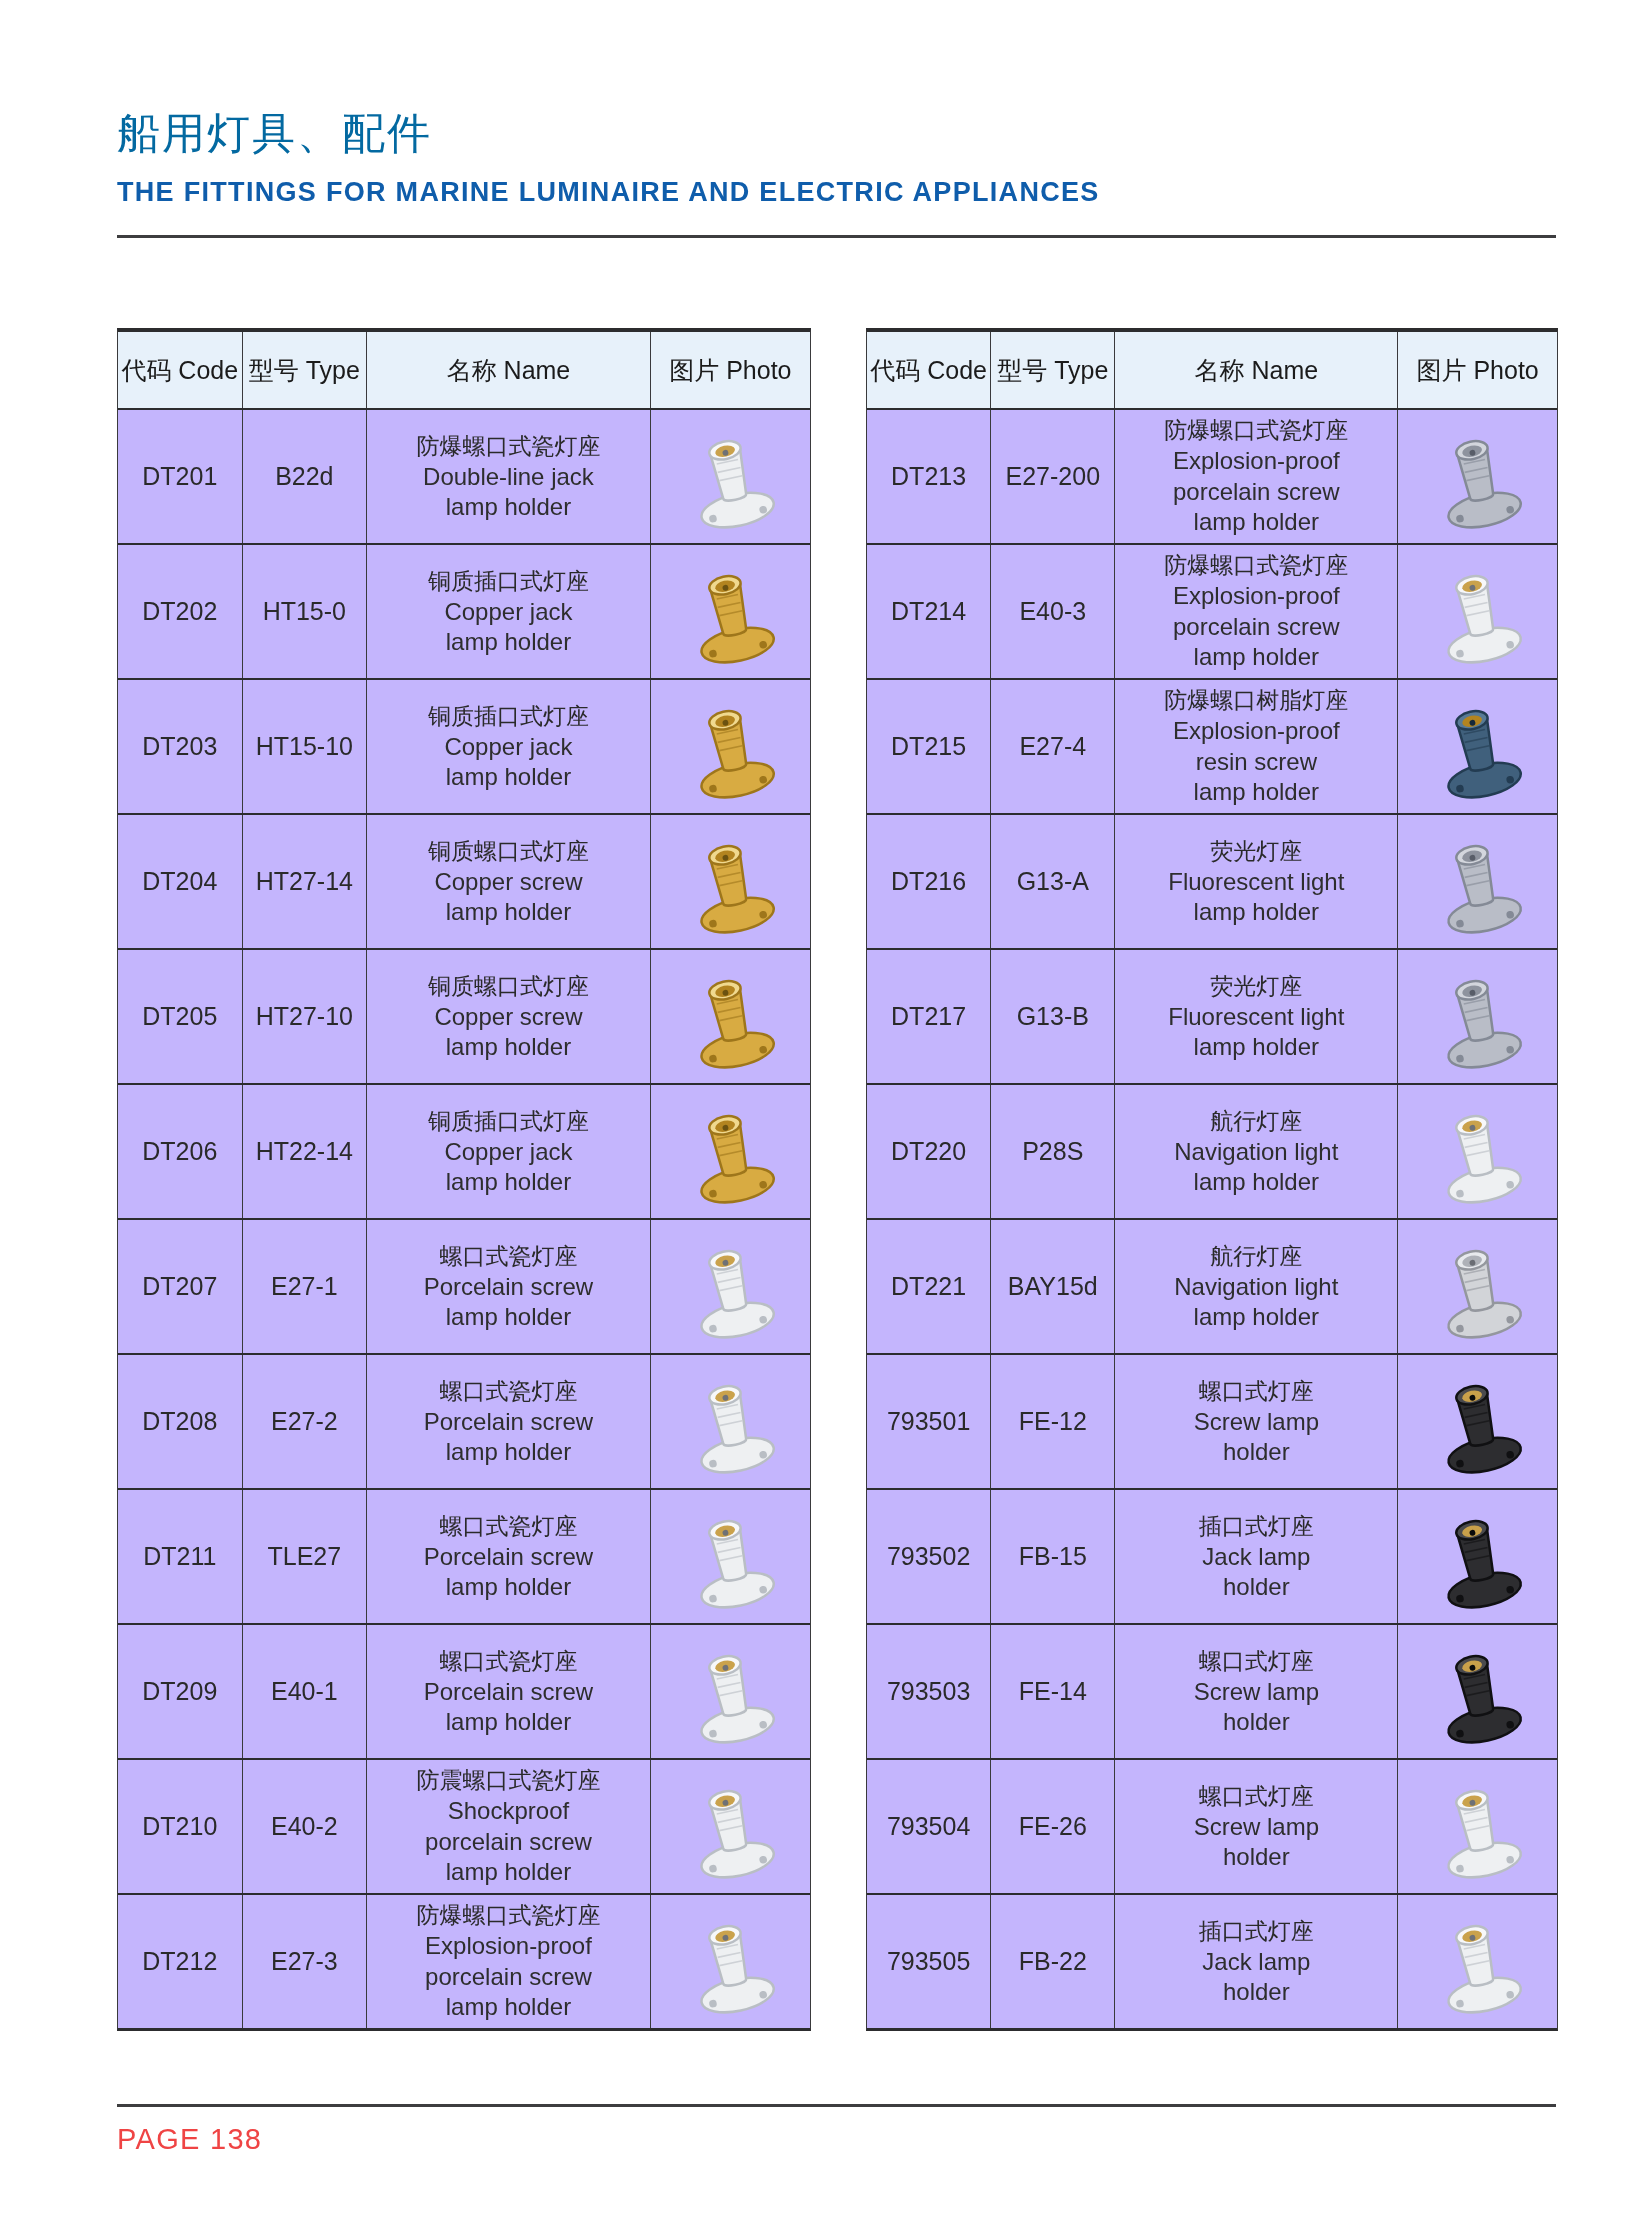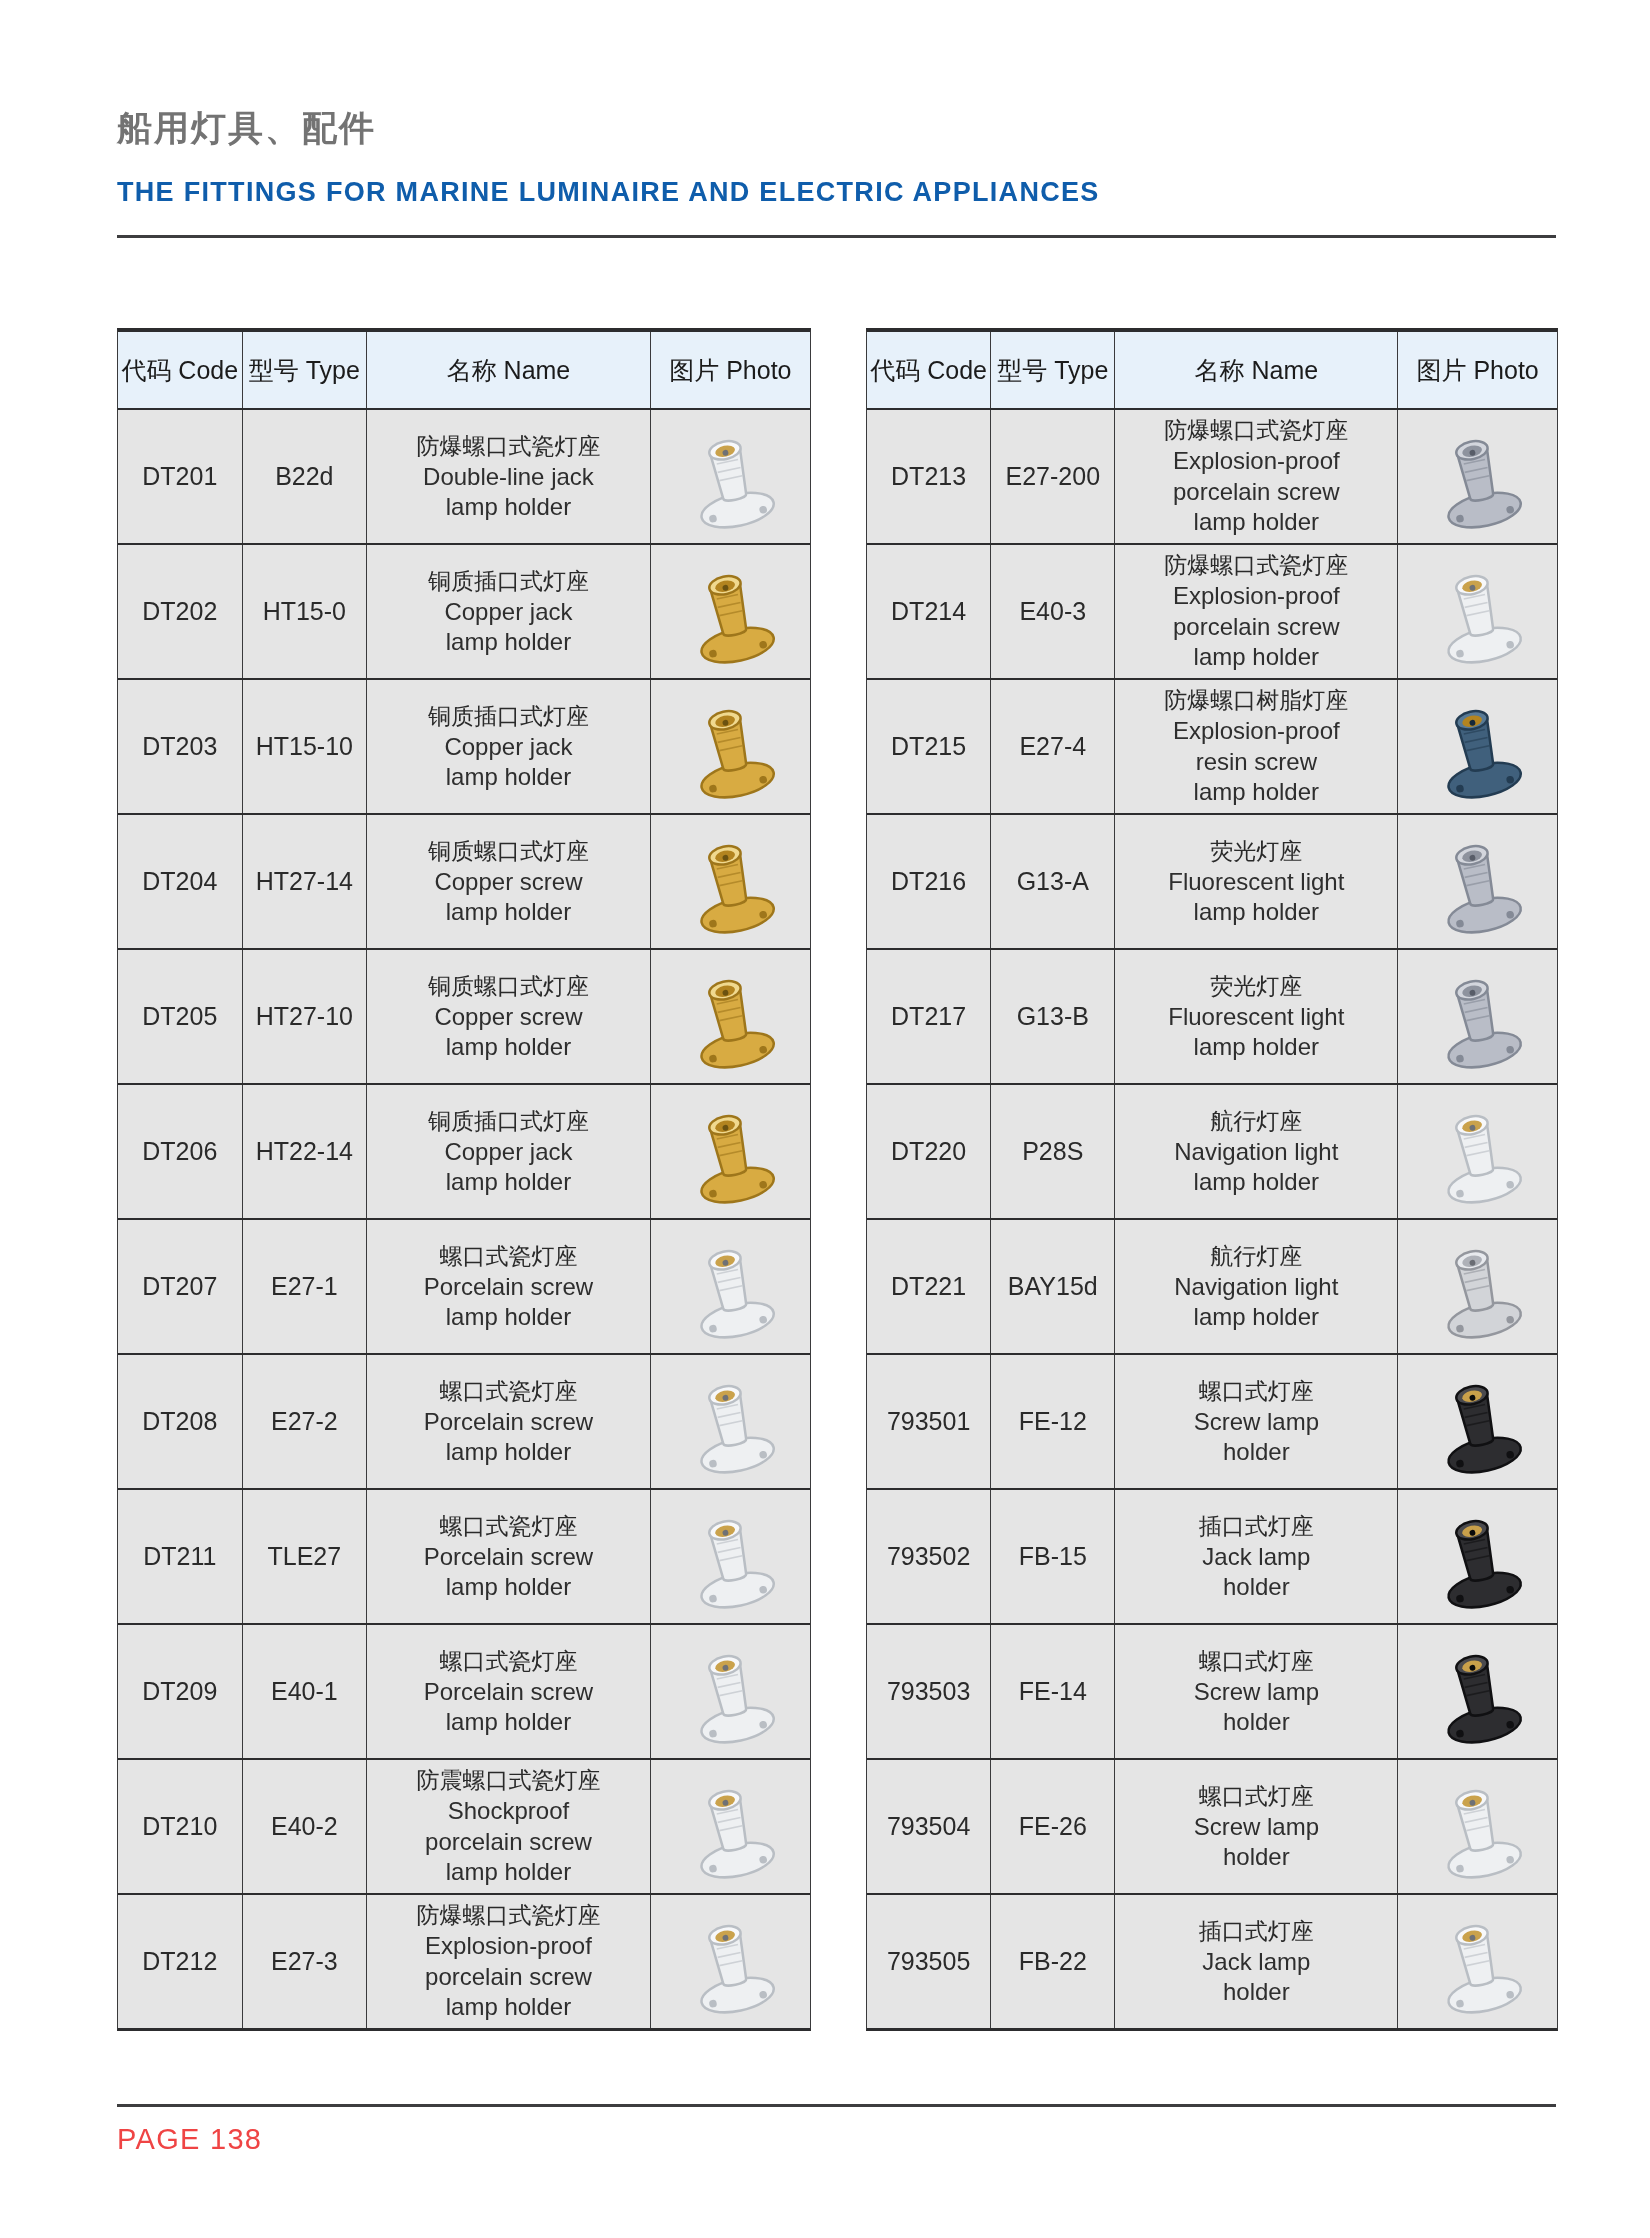--- a/index.html
+++ b/index.html
@@ -10,7 +10,7 @@
   }
   .title {
     position:absolute; left:117px; top:105px;
-    font-size:35px; font-weight:700; letter-spacing:2px; color:#737373;
+    font-size:43px; font-weight:400; letter-spacing:2px; color:#0369a1;
     white-space:nowrap;
   }
   .subtitle {

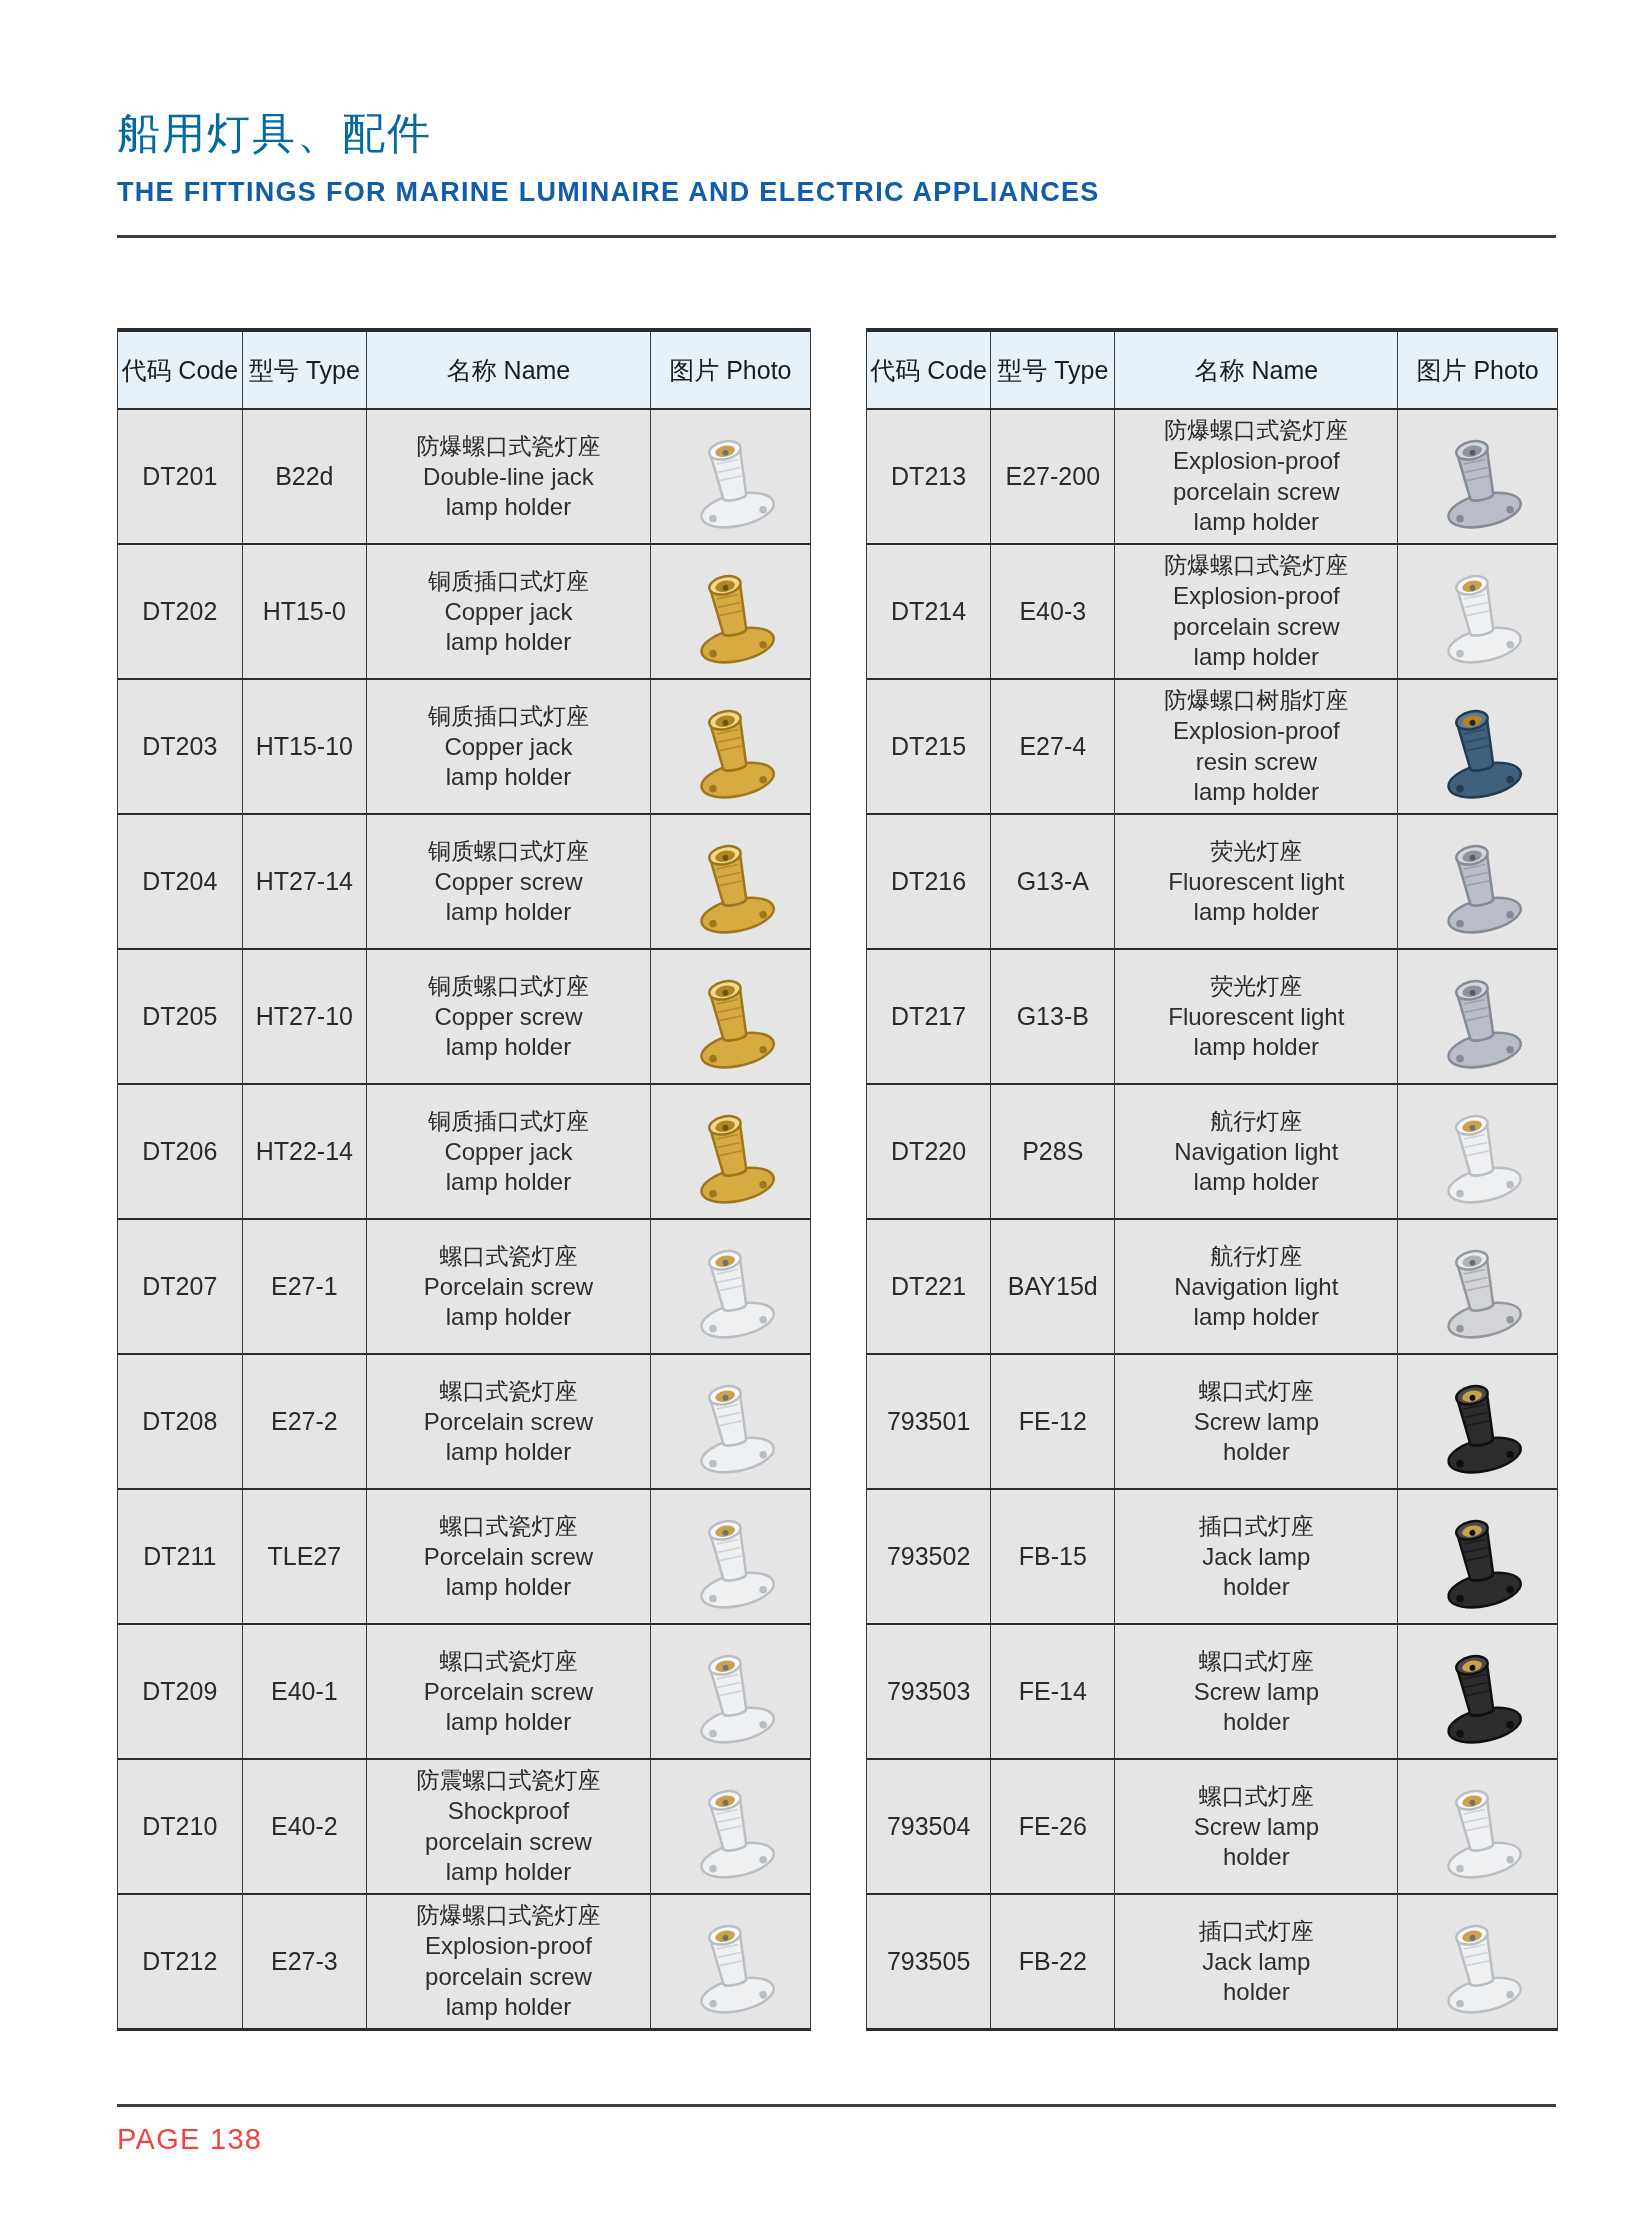--- a/index.html
+++ b/index.html
@@ -26,7 +26,7 @@
     font-size:29px; letter-spacing:1.3px; color:#ef4444;
   }
   .tbl {
-    position:absolute; top:328px; background:#e5e5e5;
+    position:absolute; top:328px; background:#c4b5fd;
     border-top:4px solid #2c2c2e; border-bottom:3.3px solid #2c2c2e;
     border-left:1.3px solid #3a3a3c; border-right:1.3px solid #3a3a3c;
   }

